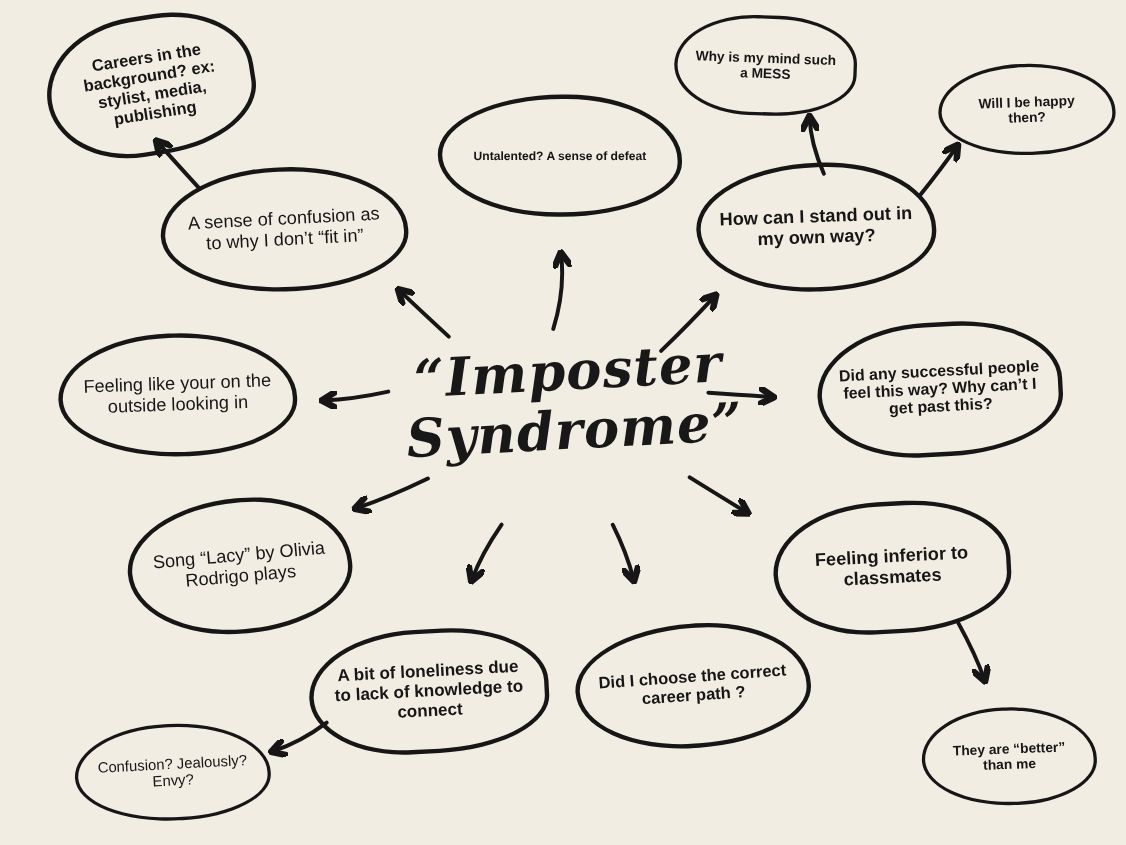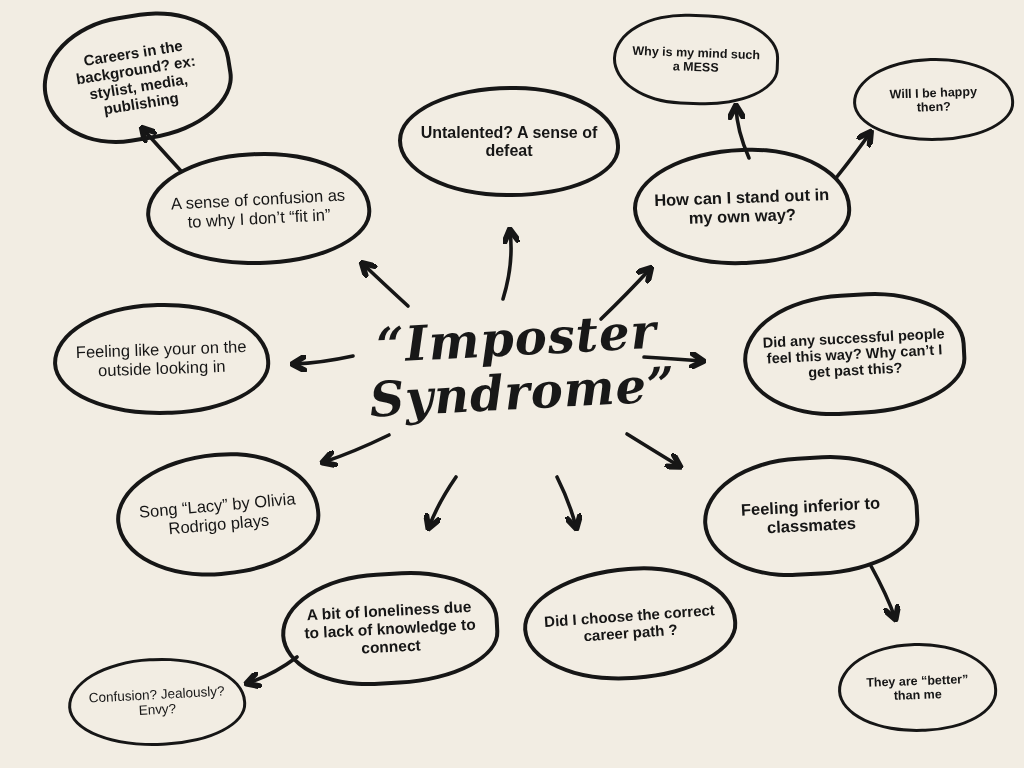--- a/index.html
+++ b/index.html
@@ -71,7 +71,7 @@
     <span class="txt">A sense of confusion as to why I don’t “fit in”</span>
   </div>
 
-  <div class="bubble r3 w700" style="left:398px;top:86px;width:222px;height:111px;font-size:16px;">
+  <div class="bubble r3 w700" style="left:398px;top:86px;width:222px;height:111px;font-size:11px;">
     <span class="txt">Untalented? A sense of defeat</span>
   </div>
 

